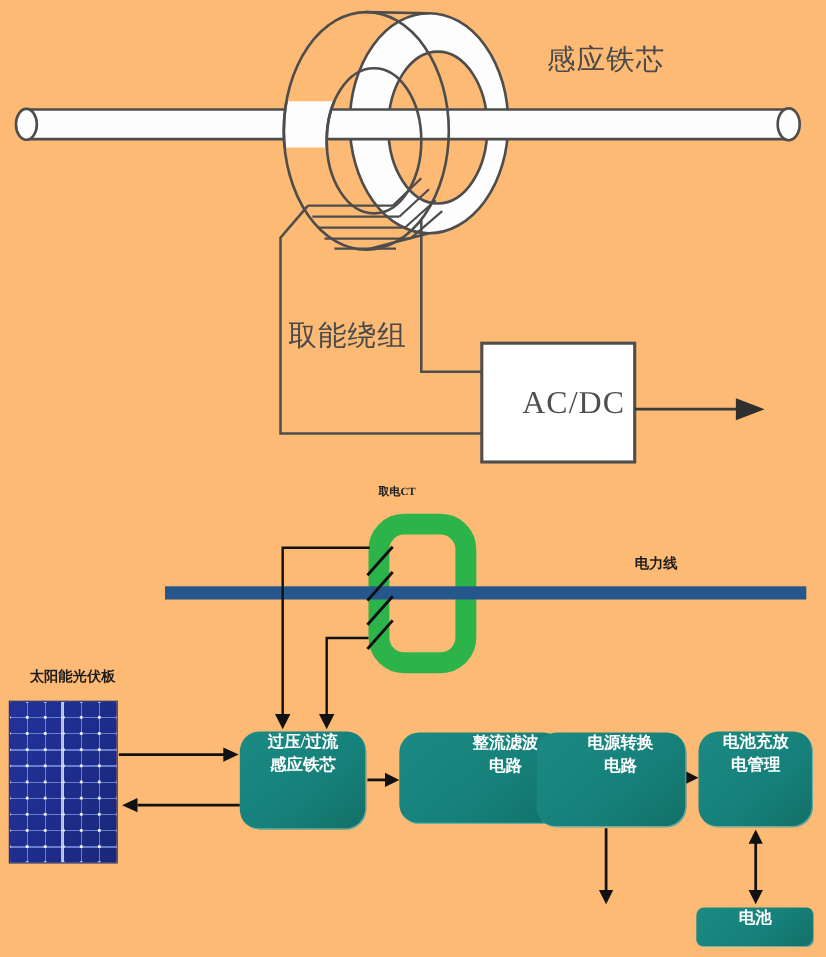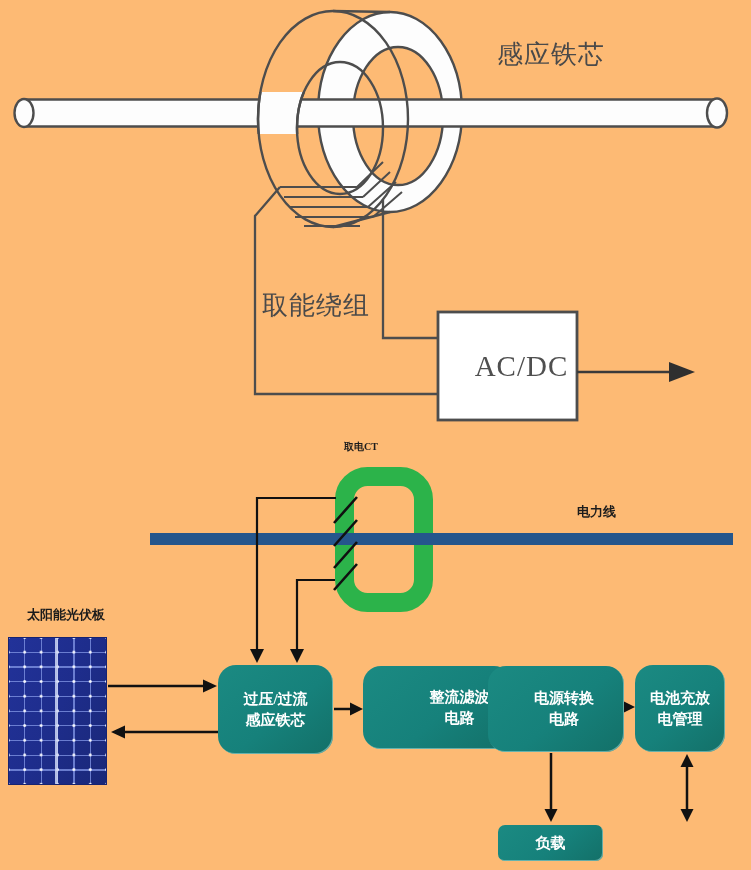--- a/index.html
+++ b/index.html
@@ -15,7 +15,7 @@
   .blk{position:absolute;background:#16817b;
        background:linear-gradient(140deg,#1b8a82 0%,#16817b 55%,#137068 100%);
        border-radius:18px;color:#ffffff;font-weight:bold;font-size:15px;line-height:21px;
-       display:flex;flex-direction:column;align-items:center;justify-content:center;
+       display:flex;flex-direction:column;align-items:center;justify-content:flex-start;
        text-align:center;box-shadow:inset -1px -1px 0 rgba(200,240,235,.45);}
   .blk-sm{border-radius:7px;}
   .blk span{display:block;}

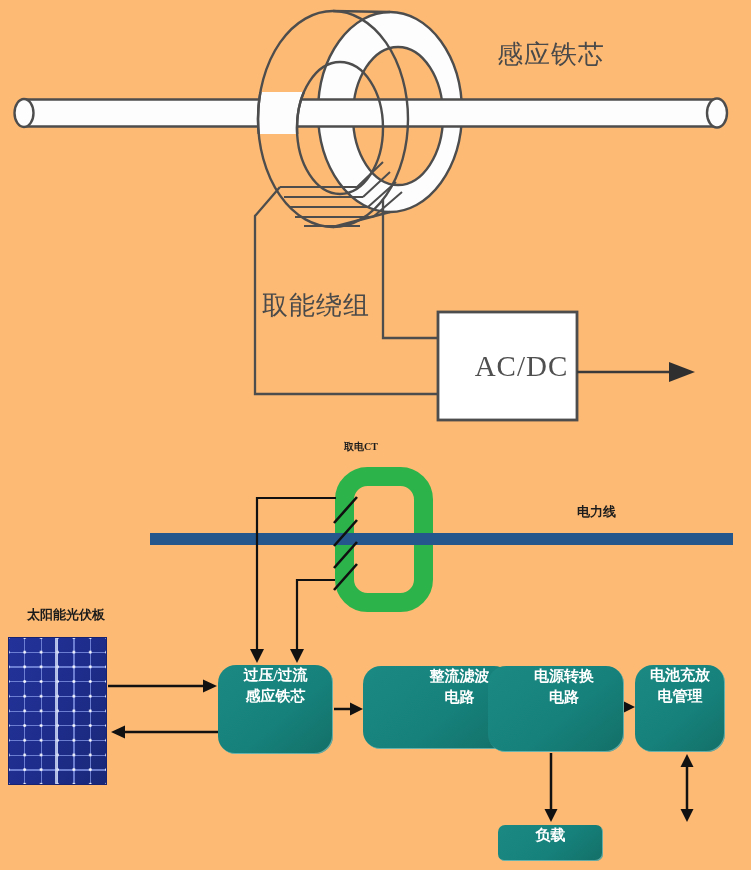--- a/index.html
+++ b/index.html
@@ -141,7 +141,7 @@
     <span>电源转换</span>
     <span>电路</span>
   </div>
-  <div class="blk" style="left:635px;top:665px;width:90px;height:87px;">
+  <div class="blk" style="left:635px;top:665px;width:104px;height:87px;">
     <span>电池充放</span>
     <span>电管理</span>
   </div>

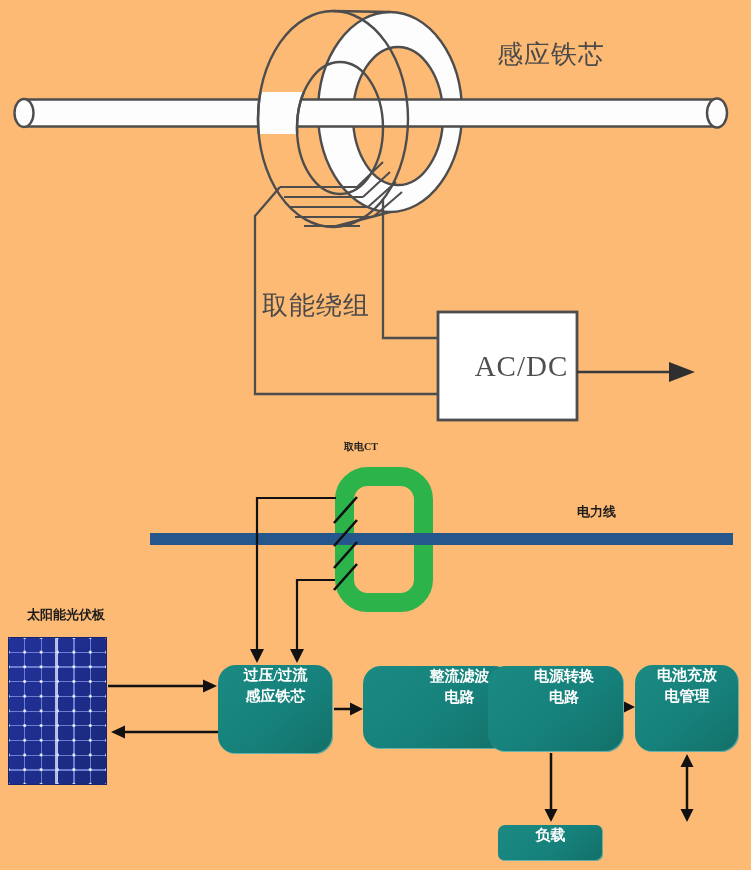--- a/index.html
+++ b/index.html
@@ -145,9 +145,6 @@
     <span>电池充放</span>
     <span>电管理</span>
   </div>
-  <div class="blk blk-sm" style="left:498px;top:825px;width:105px;height:36px;">
-    <span>负载</span>
-  </div>
 
 </div>
 

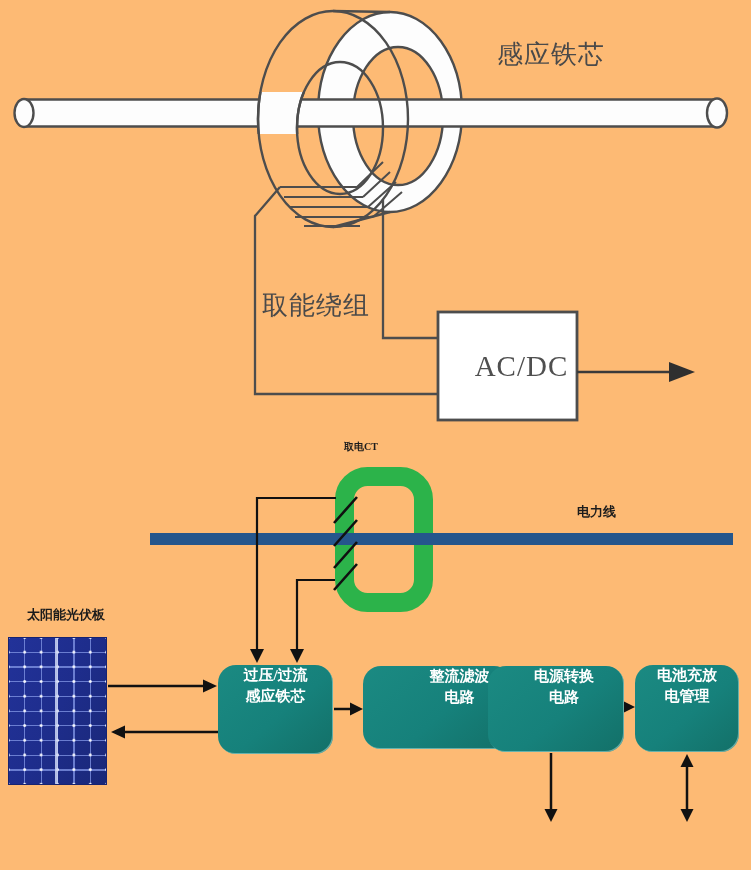--- a/index.html
+++ b/index.html
@@ -145,6 +145,9 @@
     <span>电池充放</span>
     <span>电管理</span>
   </div>
+  <div class="blk blk-sm" style="left:633px;top:825px;width:107px;height:36px;">
+    <span>电池</span>
+  </div>
 
 </div>
 

